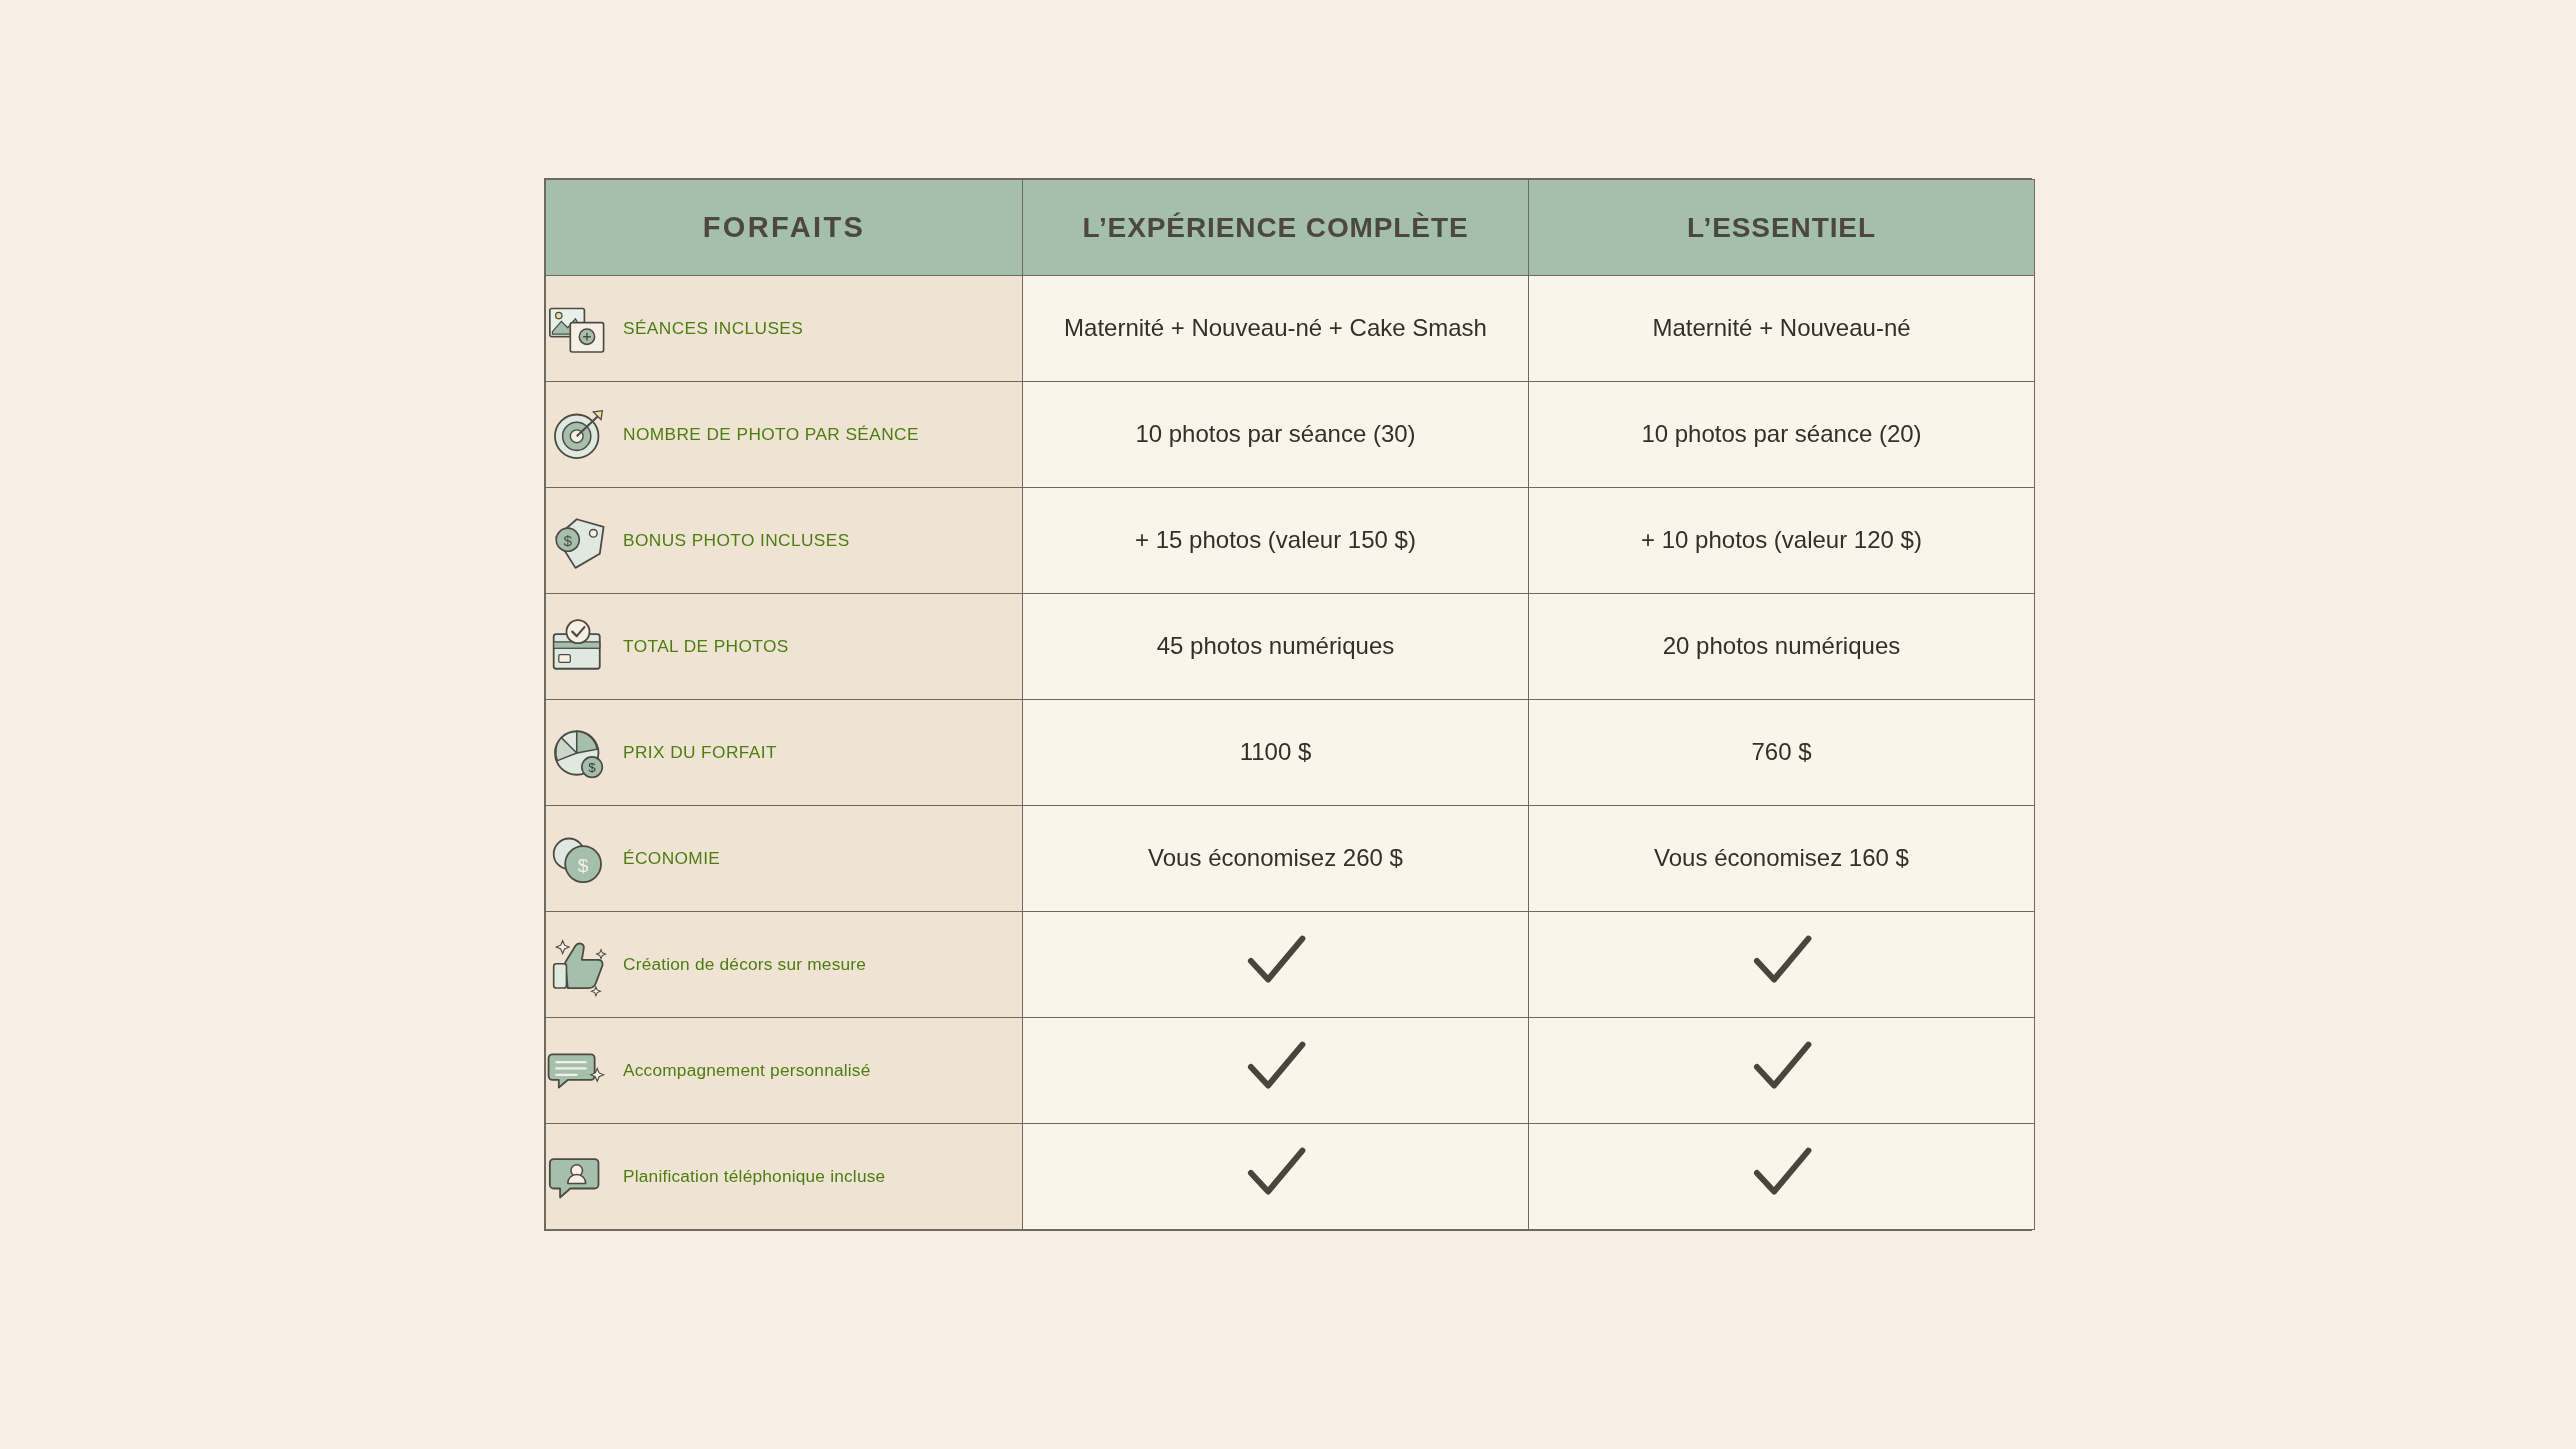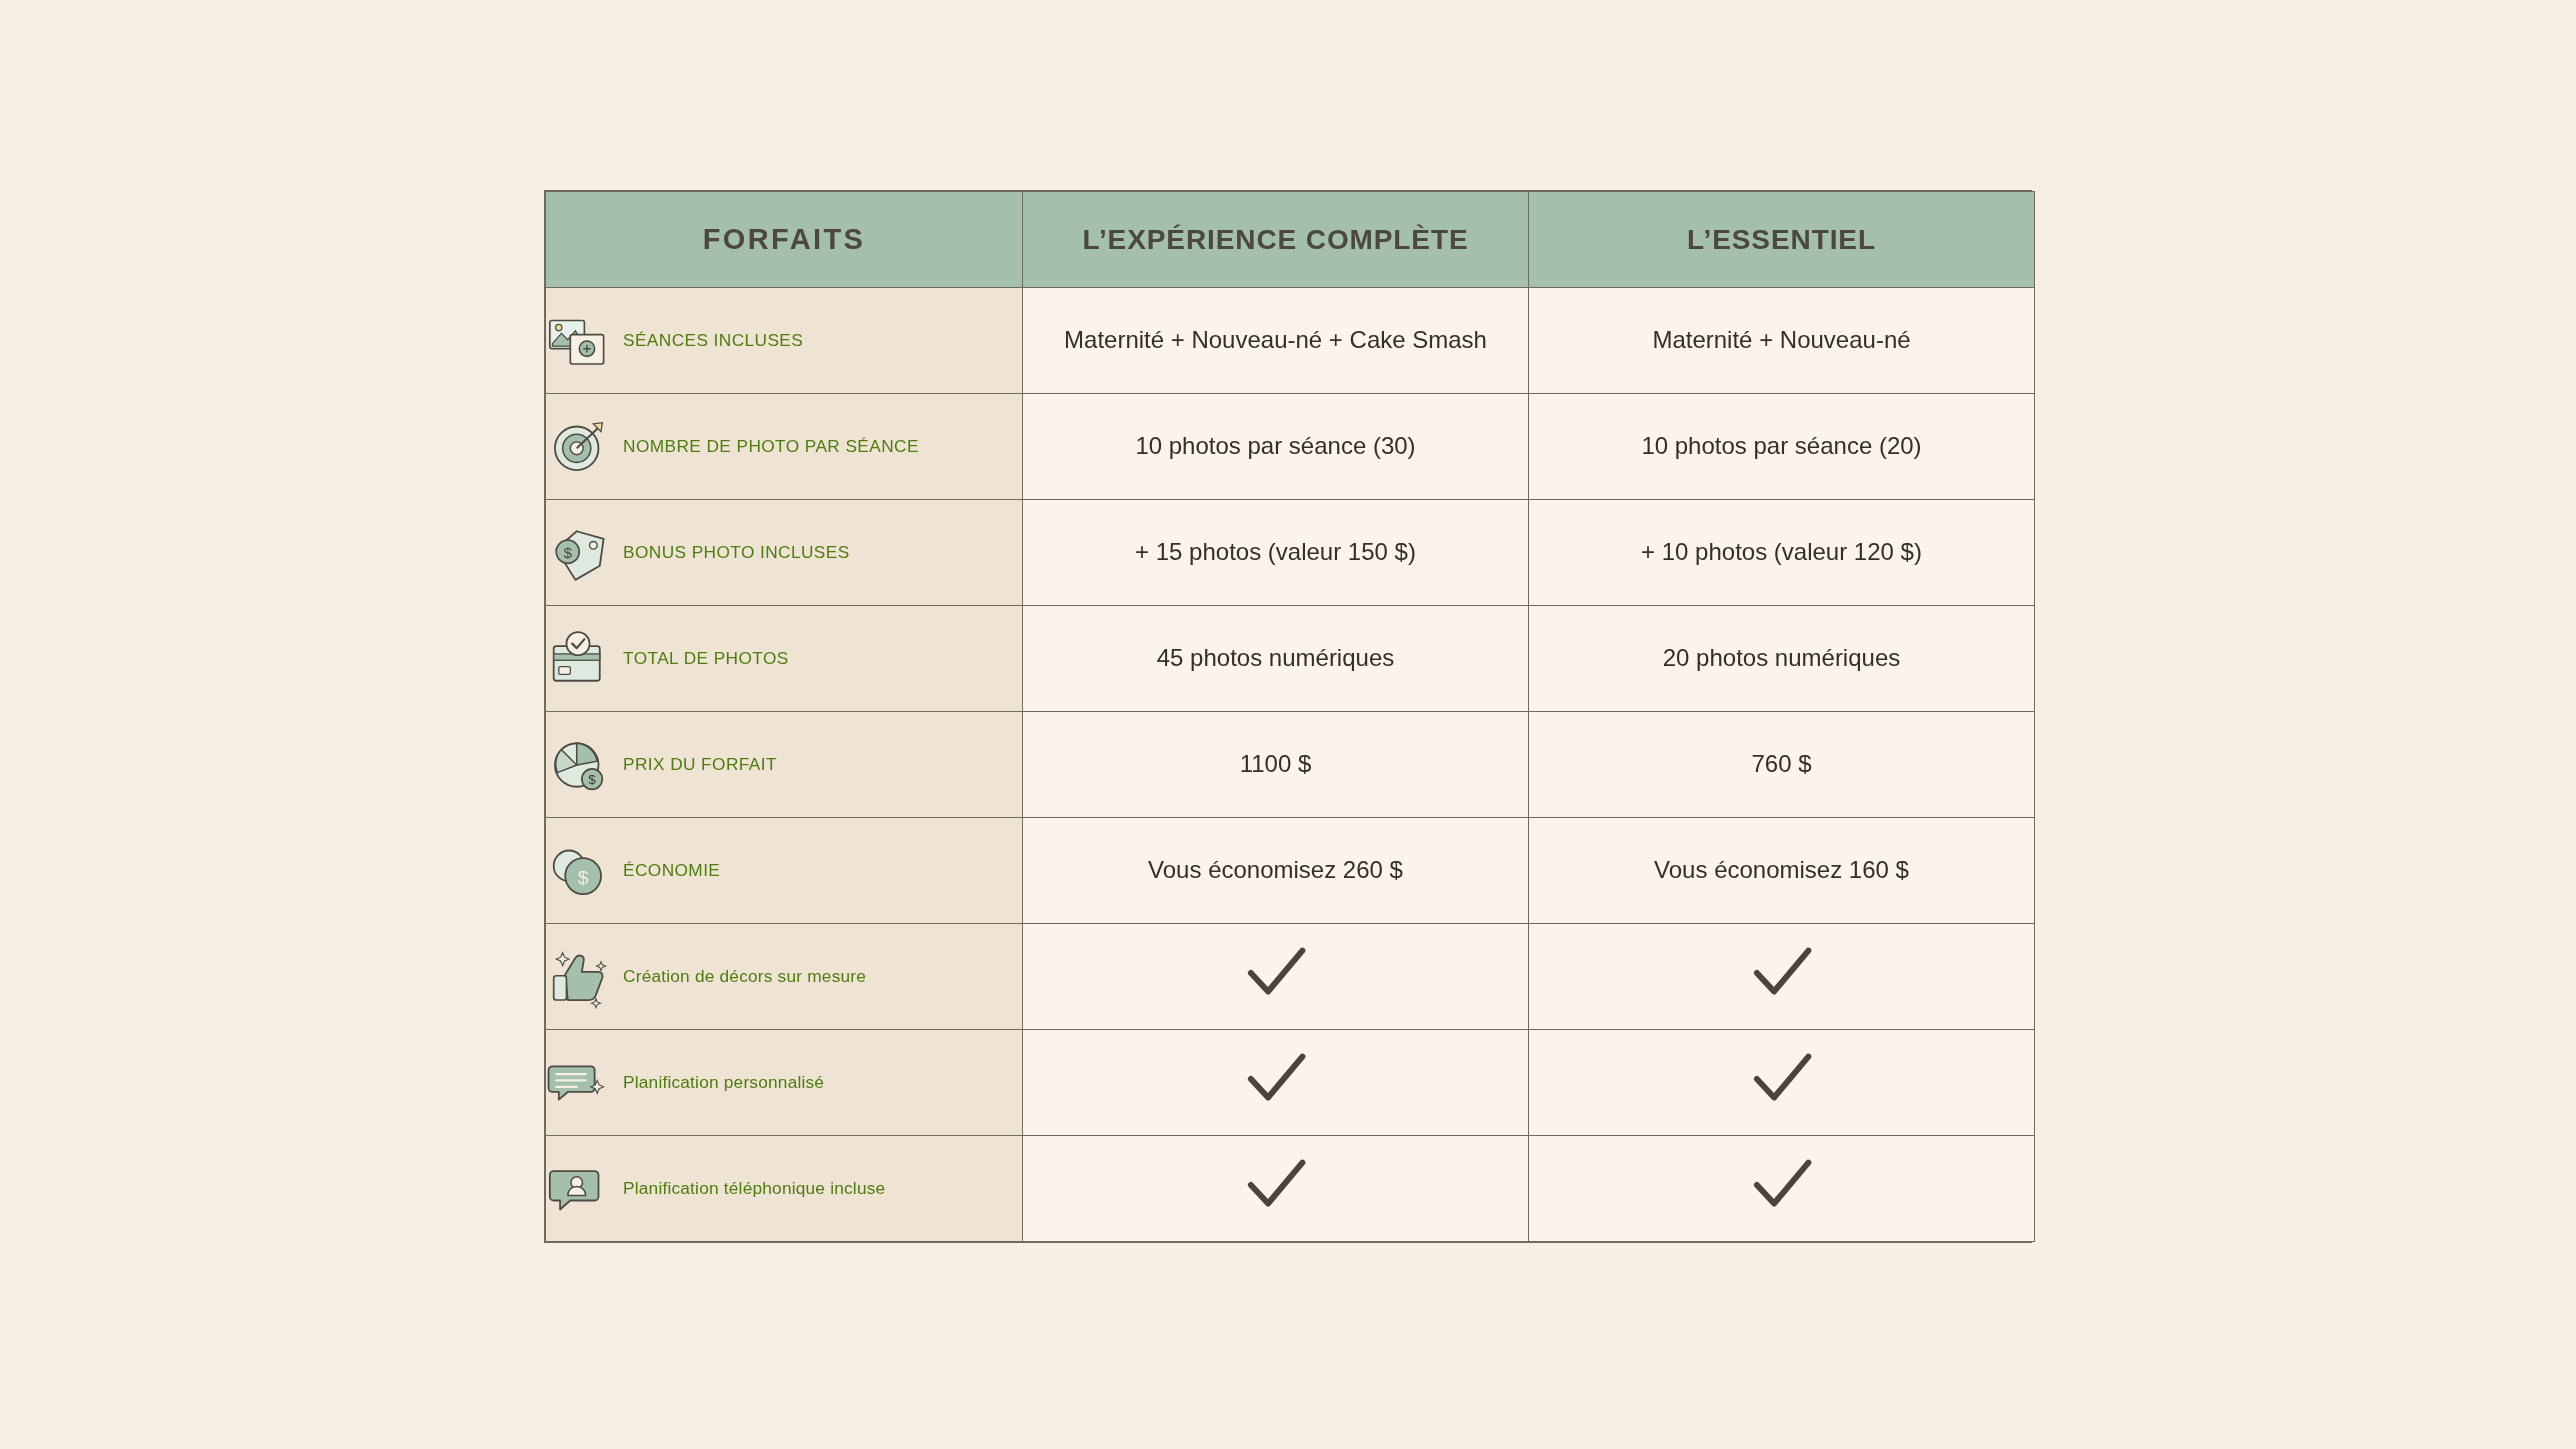--- a/index.html
+++ b/index.html
@@ -25,7 +25,7 @@
   .table-wrap {
     position: absolute;
     left: 544px;
-    top: 190px;
+    top: 178px;
     width: 1488px;
     border: 1.8px solid #6f6a60;
     box-sizing: border-box;

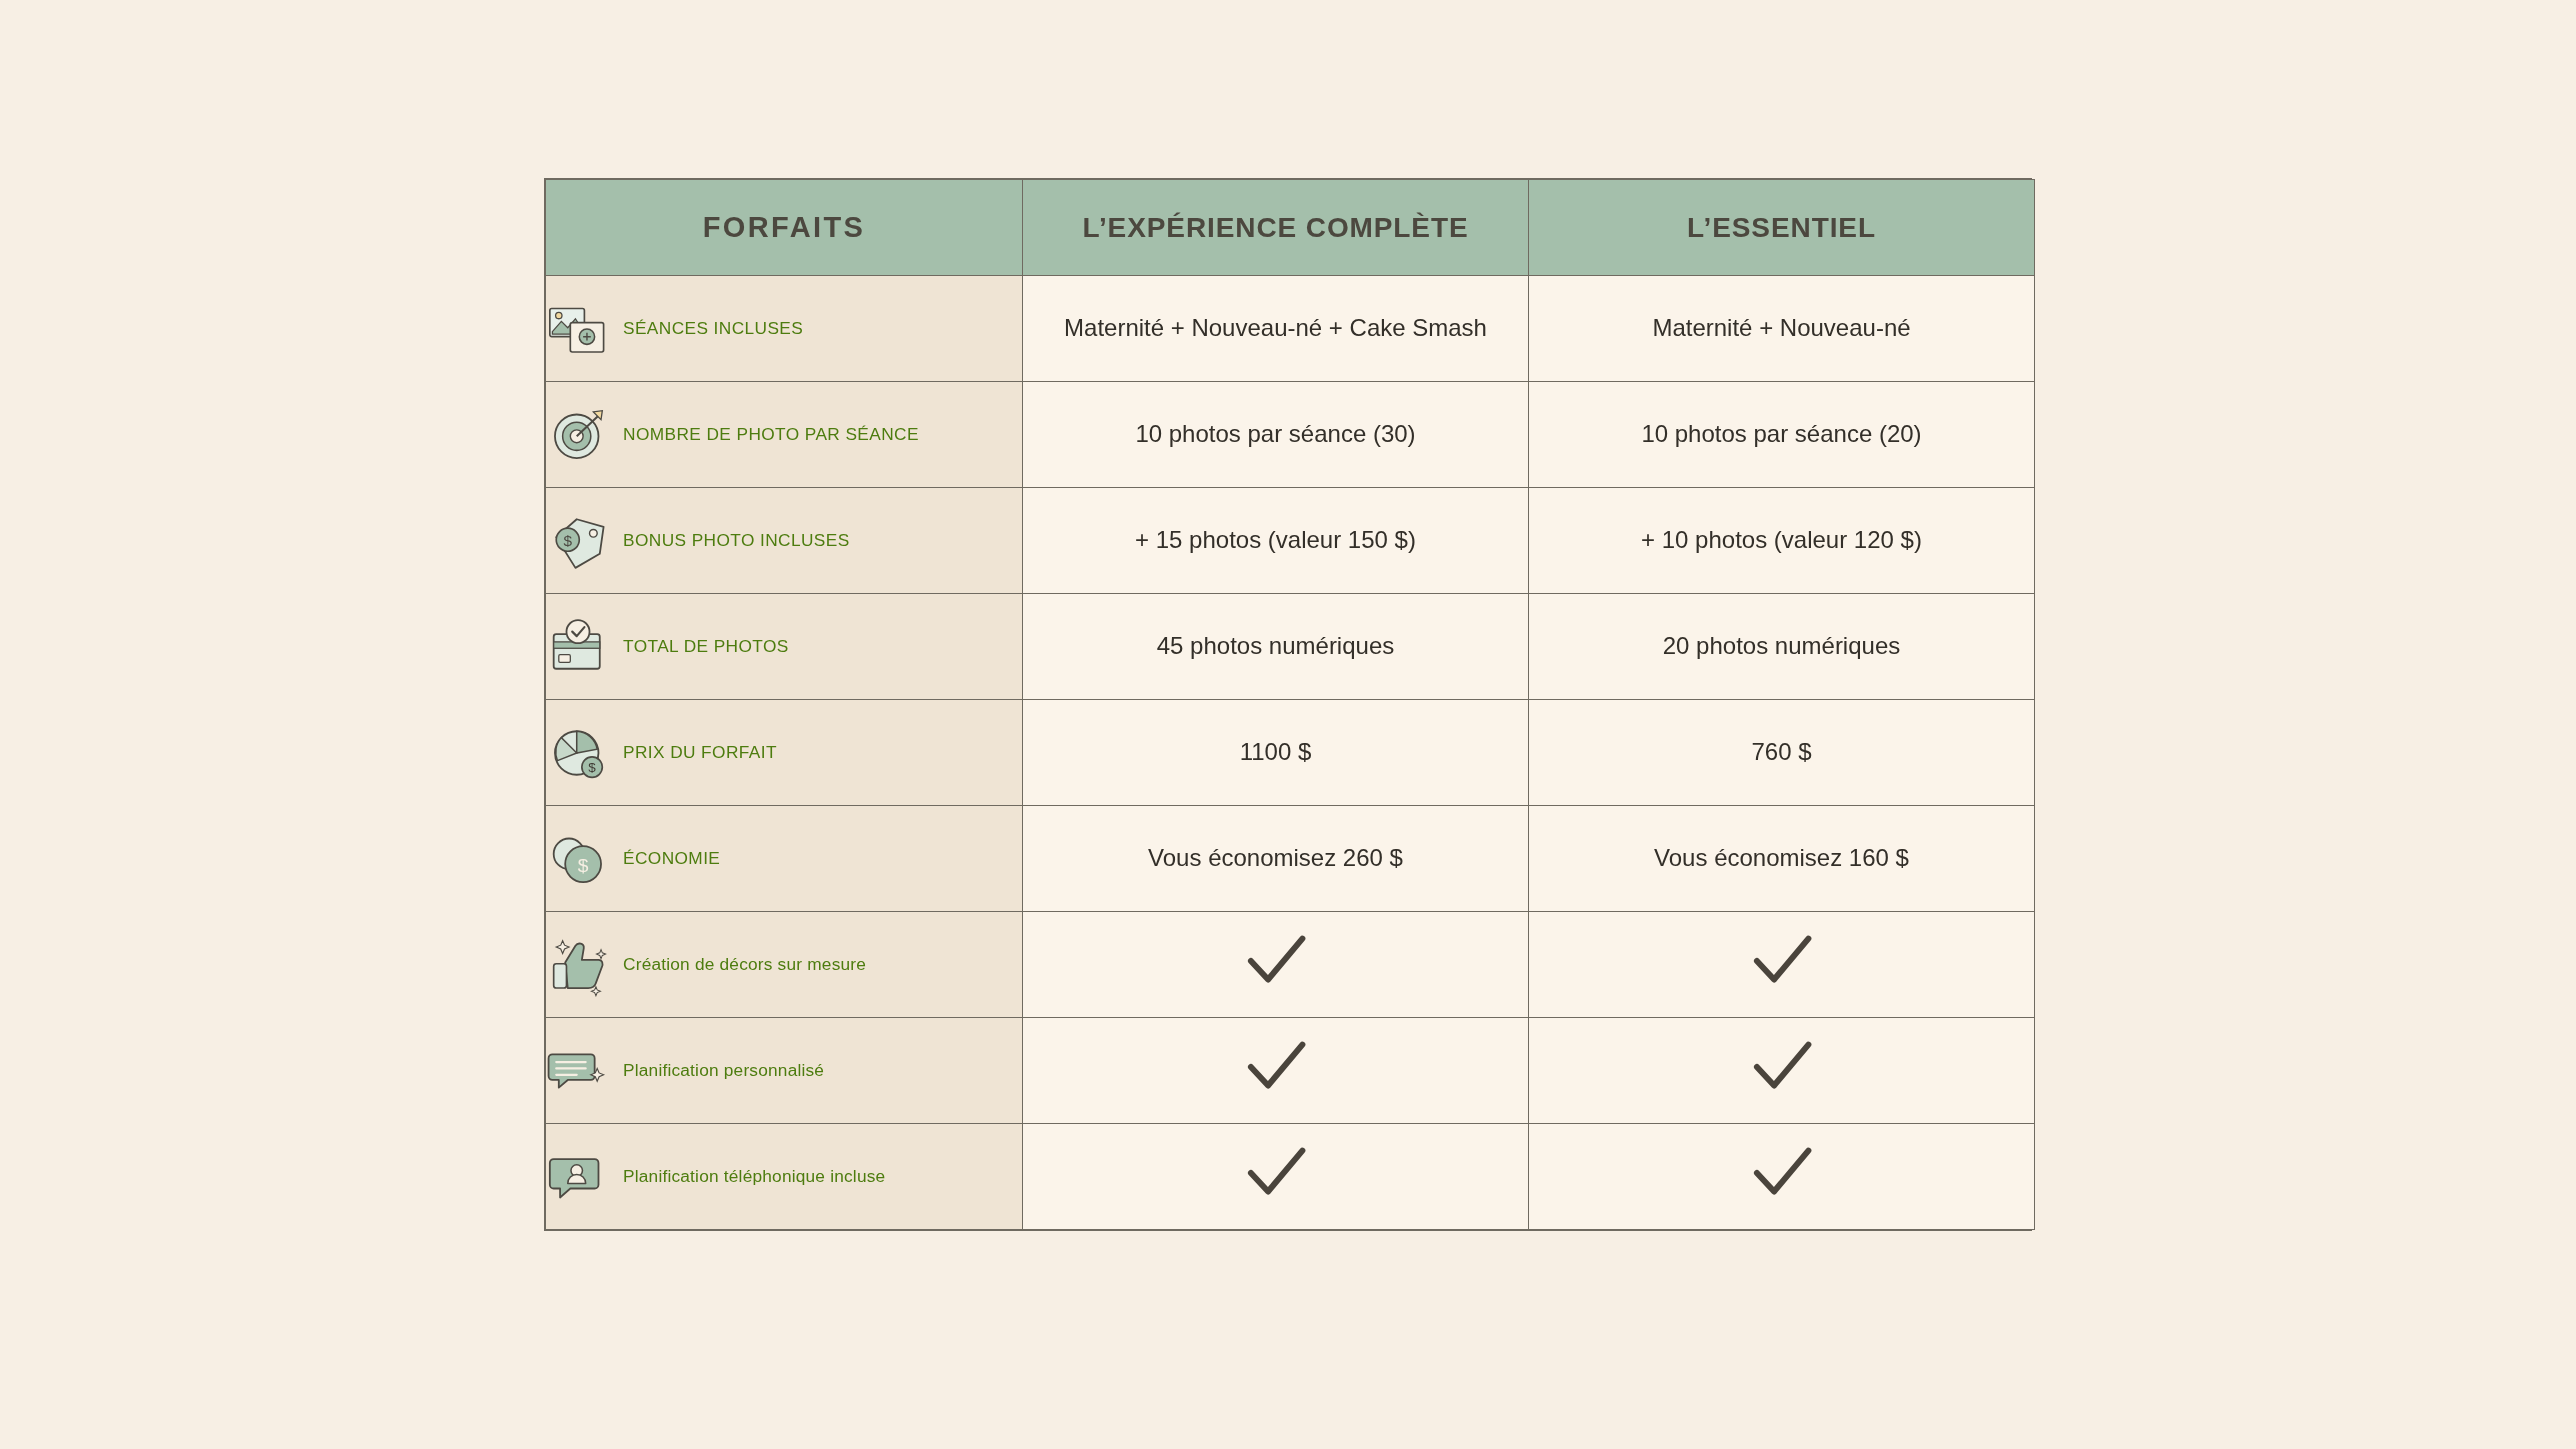--- a/index.html
+++ b/index.html
@@ -292,7 +292,7 @@
                   <path d="M80 46 l3 7 7 3 -7 3 -3 7 -3 -7 -7 -3 7 -3 Z" fill="#f6efe3" stroke="#4d4a43" stroke-width="1.8"></path>
                 </svg>
               </span>
-              <span class="feature-label small">Planification personnalisé</span>
+              <span class="feature-label small">Accompagnement personnalisé</span>
             </div>
           </td>
           <td class="value check">

